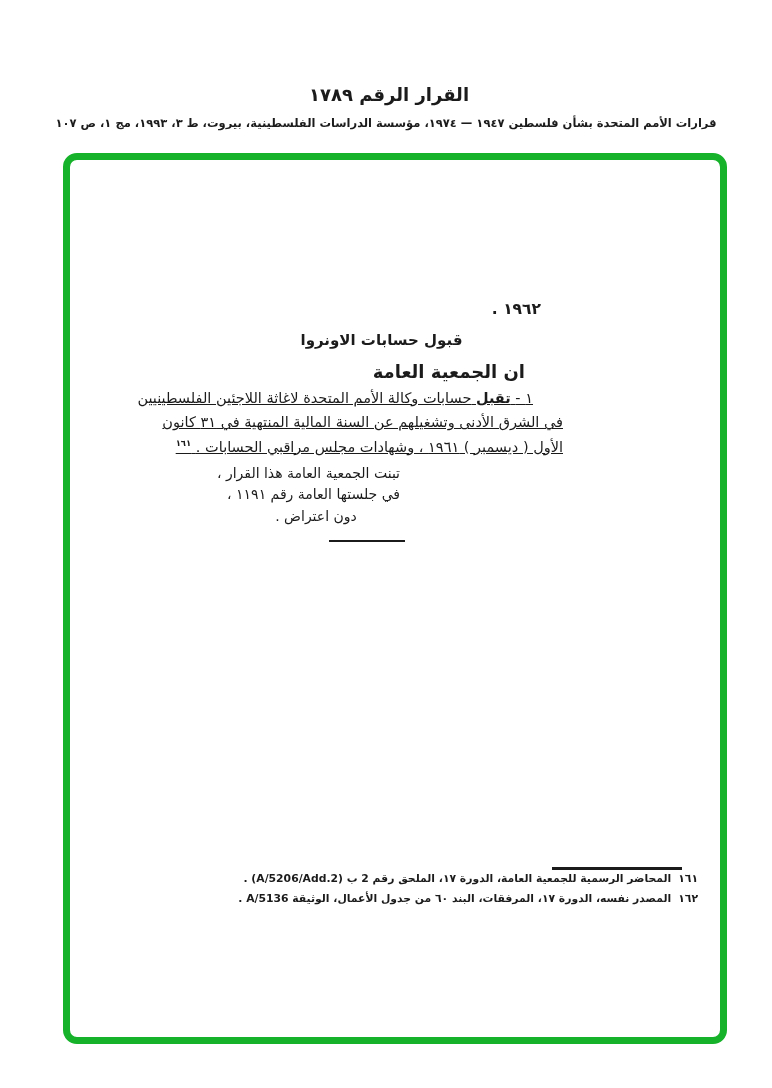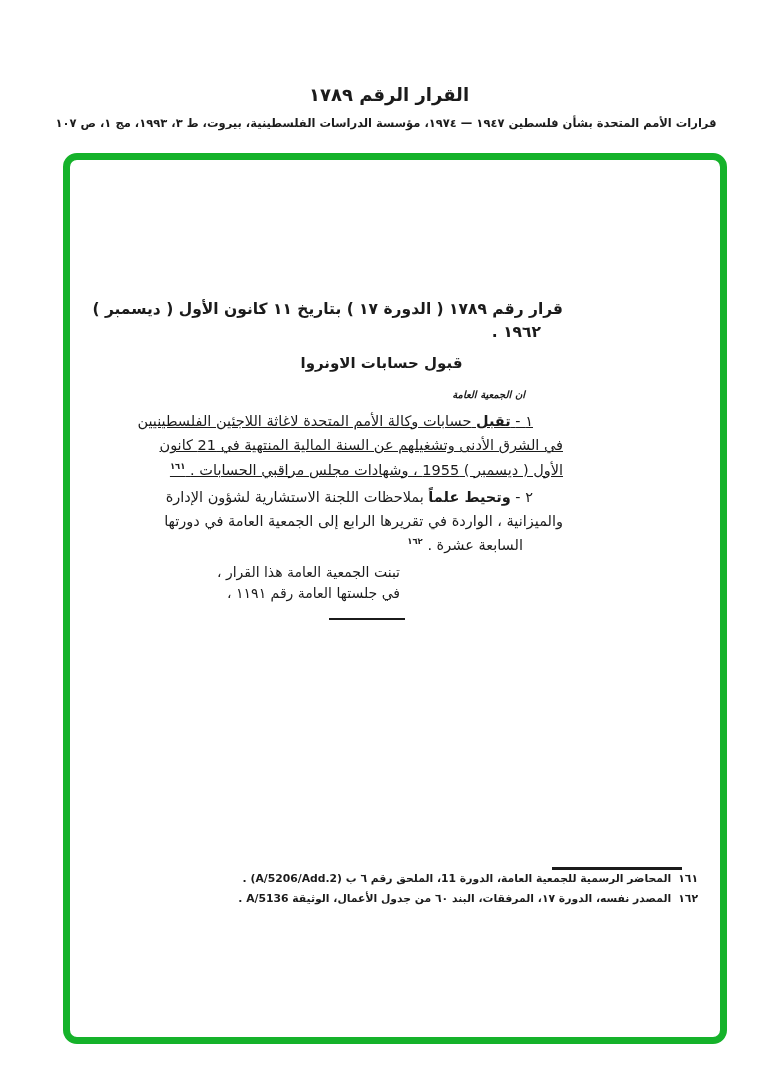--- a/index.html
+++ b/index.html
@@ -52,7 +52,6 @@
 <div class="frame">
 
   <div class="col">
-    <div class="h1 line">قرار رقم ١٧٨٩ ( الدورة ١٧ ) بتاريخ ١١ كانون الأول ( ديسمبر )</div>
     <div class="h2 line">١٩٦٢ .</div>
     <div class="subhead">قبول حسابات الاونروا</div>
     <div class="opening">ان الجمعية العامة</div>

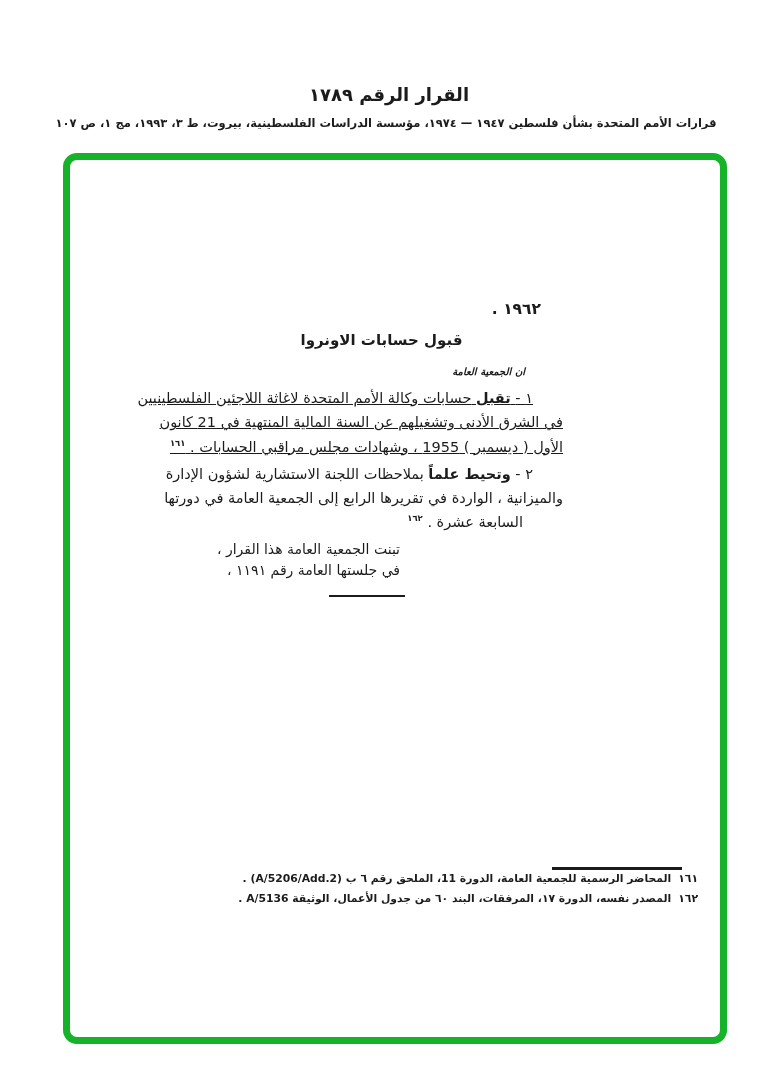--- a/index.html
+++ b/index.html
@@ -22,7 +22,7 @@
   .h1{font-size:15.5px;font-weight:700;line-height:23px;white-space:nowrap;}
   .h2{font-size:15.5px;font-weight:700;line-height:22px;margin-left:0;margin-right:22px;white-space:nowrap;}
   .subhead{font-size:15px;font-weight:700;line-height:20px;margin-top:10px;text-align:center;}
-  .opening{font-size:10px;font-weight:700;line-height:20px;margin-top:12px;margin-right:38px;font-style:italic;}
+  .opening{font-size:18px;font-weight:700;line-height:20px;margin-top:12px;margin-right:38px;}
   .para{font-size:14.5px;line-height:24.3px;}
   .para.first{margin-top:4px;text-decoration:underline;}
   .para.second{margin-top:3px;}

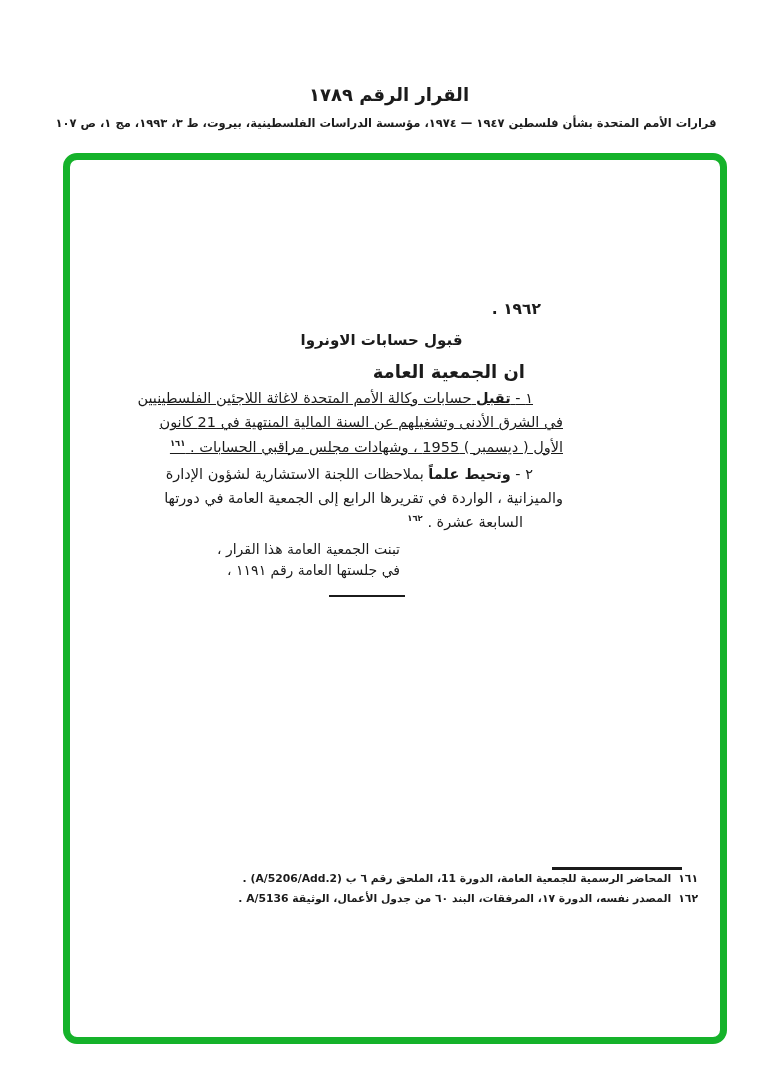--- a/index.html
+++ b/index.html
@@ -58,7 +58,7 @@
 
     <div class="para first">
       <div class="line indent"><span>١ -</span> <b>تقبل</b> <span>حسابات وكالة الأمم المتحدة لاغاثة اللاجئين الفلسطينيين</span></div>
-      <div class="line">في الشرق الأدنى وتشغيلهم عن السنة المالية المنتهية في 21 كانون</div>
+      <div class="line">في الشرق الأدنى وتشغيلهم عن السنة المالية المنتهية في ٣١ كانون</div>
       <div class="line"><span>الأول ( ديسمبر ) 1955 ، وشهادات مجلس مراقبي الحسابات .</span> <sup class="ref">١٦١</sup></div>
     </div>
 

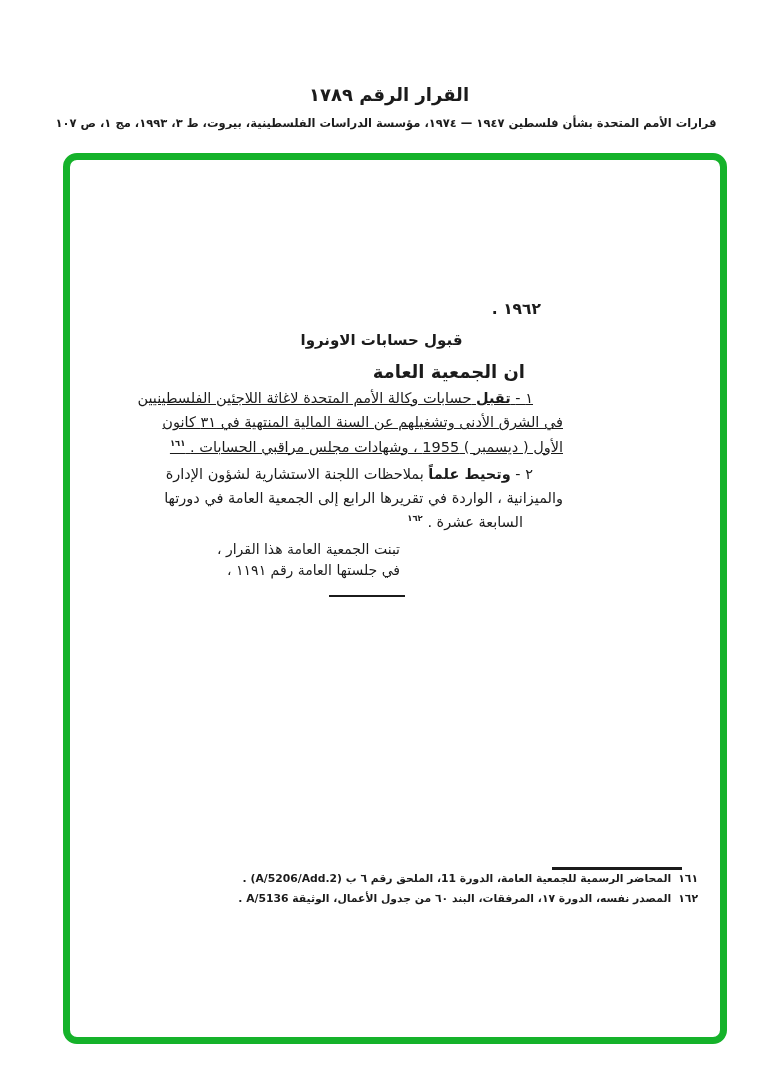--- a/index.html
+++ b/index.html
@@ -59,7 +59,7 @@
     <div class="para first">
       <div class="line indent"><span>١ -</span> <b>تقبل</b> <span>حسابات وكالة الأمم المتحدة لاغاثة اللاجئين الفلسطينيين</span></div>
       <div class="line">في الشرق الأدنى وتشغيلهم عن السنة المالية المنتهية في ٣١ كانون</div>
-      <div class="line"><span>الأول ( ديسمبر ) 1955 ، وشهادات مجلس مراقبي الحسابات .</span> <sup class="ref">١٦١</sup></div>
+      <div class="line"><span>الأول ( ديسمبر ) ١٩٦١ ، وشهادات مجلس مراقبي الحسابات .</span> <sup class="ref">١٦١</sup></div>
     </div>
 
     <div class="para second">

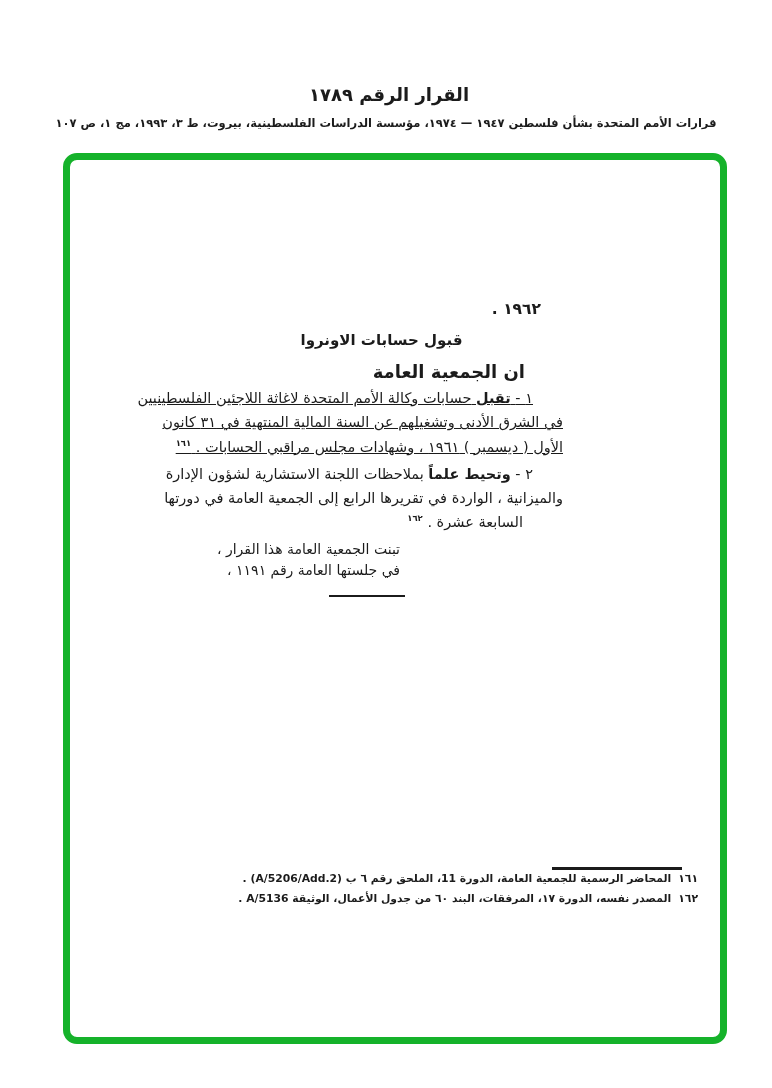--- a/index.html
+++ b/index.html
@@ -62,11 +62,6 @@
       <div class="line"><span>الأول ( ديسمبر ) ١٩٦١ ، وشهادات مجلس مراقبي الحسابات .</span> <sup class="ref">١٦١</sup></div>
     </div>
 
-    <div class="para second">
-      <div class="line indent"><span>٢ -</span> <b>وتحيط علماً</b> <span>بملاحظات اللجنة الاستشارية لشؤون الإدارة</span></div>
-      <div class="line">والميزانية ، الواردة في تقريرها الرابع إلى الجمعية العامة في دورتها</div>
-      <div class="line shortlast"><span>السابعة عشرة .</span> <sup class="ref">١٦٢</sup></div>
-    </div>
 
     <div class="adoption">
       <div class="line">تبنت الجمعية العامة هذا القرار ،</div>

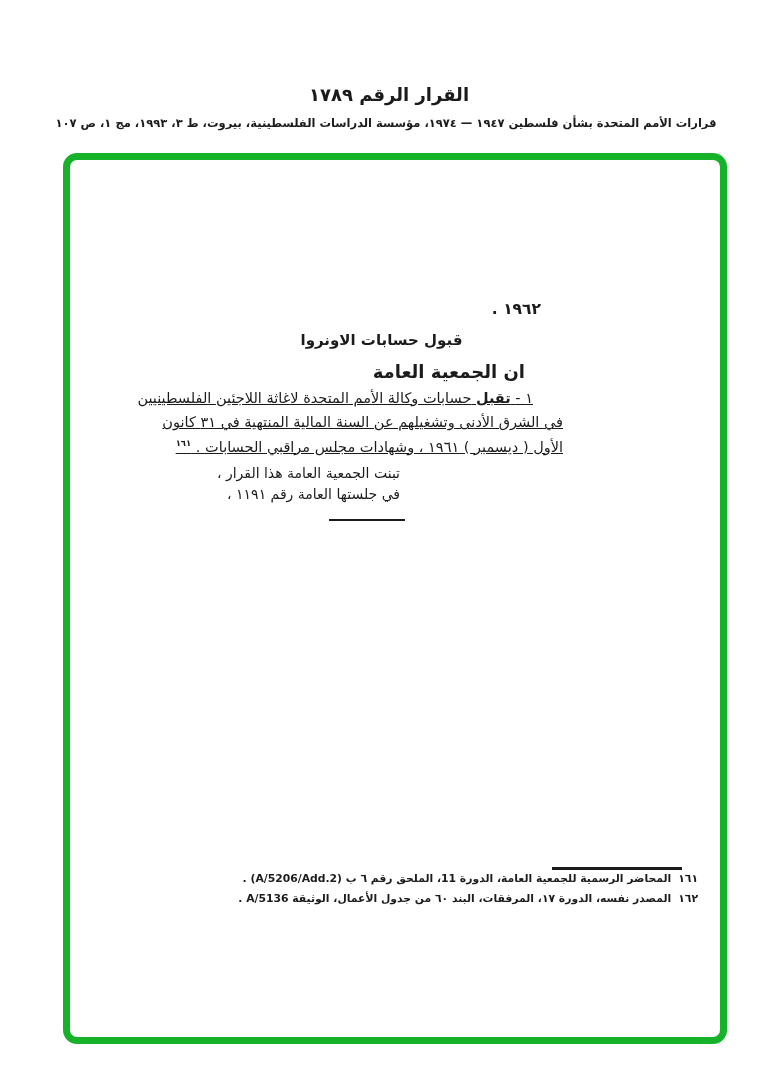--- a/index.html
+++ b/index.html
@@ -66,6 +66,7 @@
     <div class="adoption">
       <div class="line">تبنت الجمعية العامة هذا القرار ،</div>
       <div class="line">في جلستها العامة رقم ١١٩١ ،</div>
+      <div class="line">دون اعتراض .</div>
     </div>
 
     <div class="end-rule"></div>

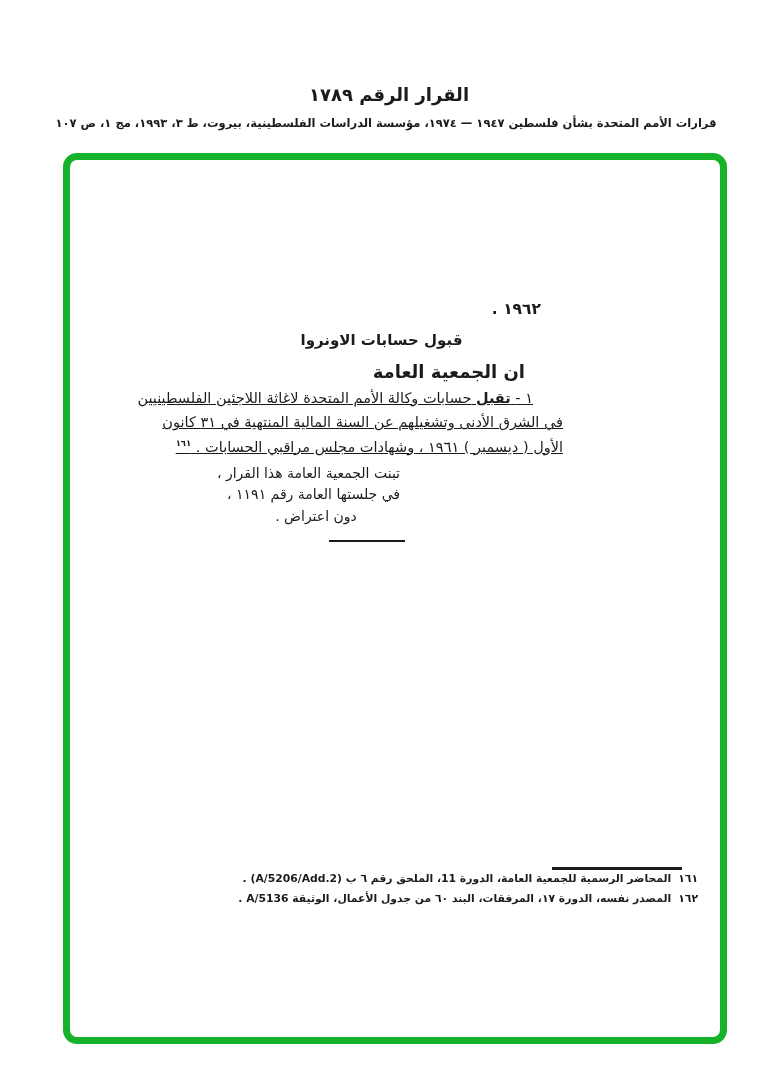--- a/index.html
+++ b/index.html
@@ -74,7 +74,7 @@
 
   <div class="fn-sep"></div>
 
-  <div class="fn fn1"><span class="fnnum">١٦١</span><span>المحاضر الرسمية للجمعية العامة، الدورة 11، الملحق رقم ٦ ب (A/5206/Add.2) .</span></div>
+  <div class="fn fn1"><span class="fnnum">١٦١</span><span>المحاضر الرسمية للجمعية العامة، الدورة ١٧، الملحق رقم 2 ب (A/5206/Add.2) .</span></div>
 
   <div class="fn fn2"><span class="fnnum">١٦٢</span><span>المصدر نفسه، الدورة ١٧، المرفقات، البند ٦٠ من جدول الأعمال، الوثيقة A/5136 .</span></div>
 

